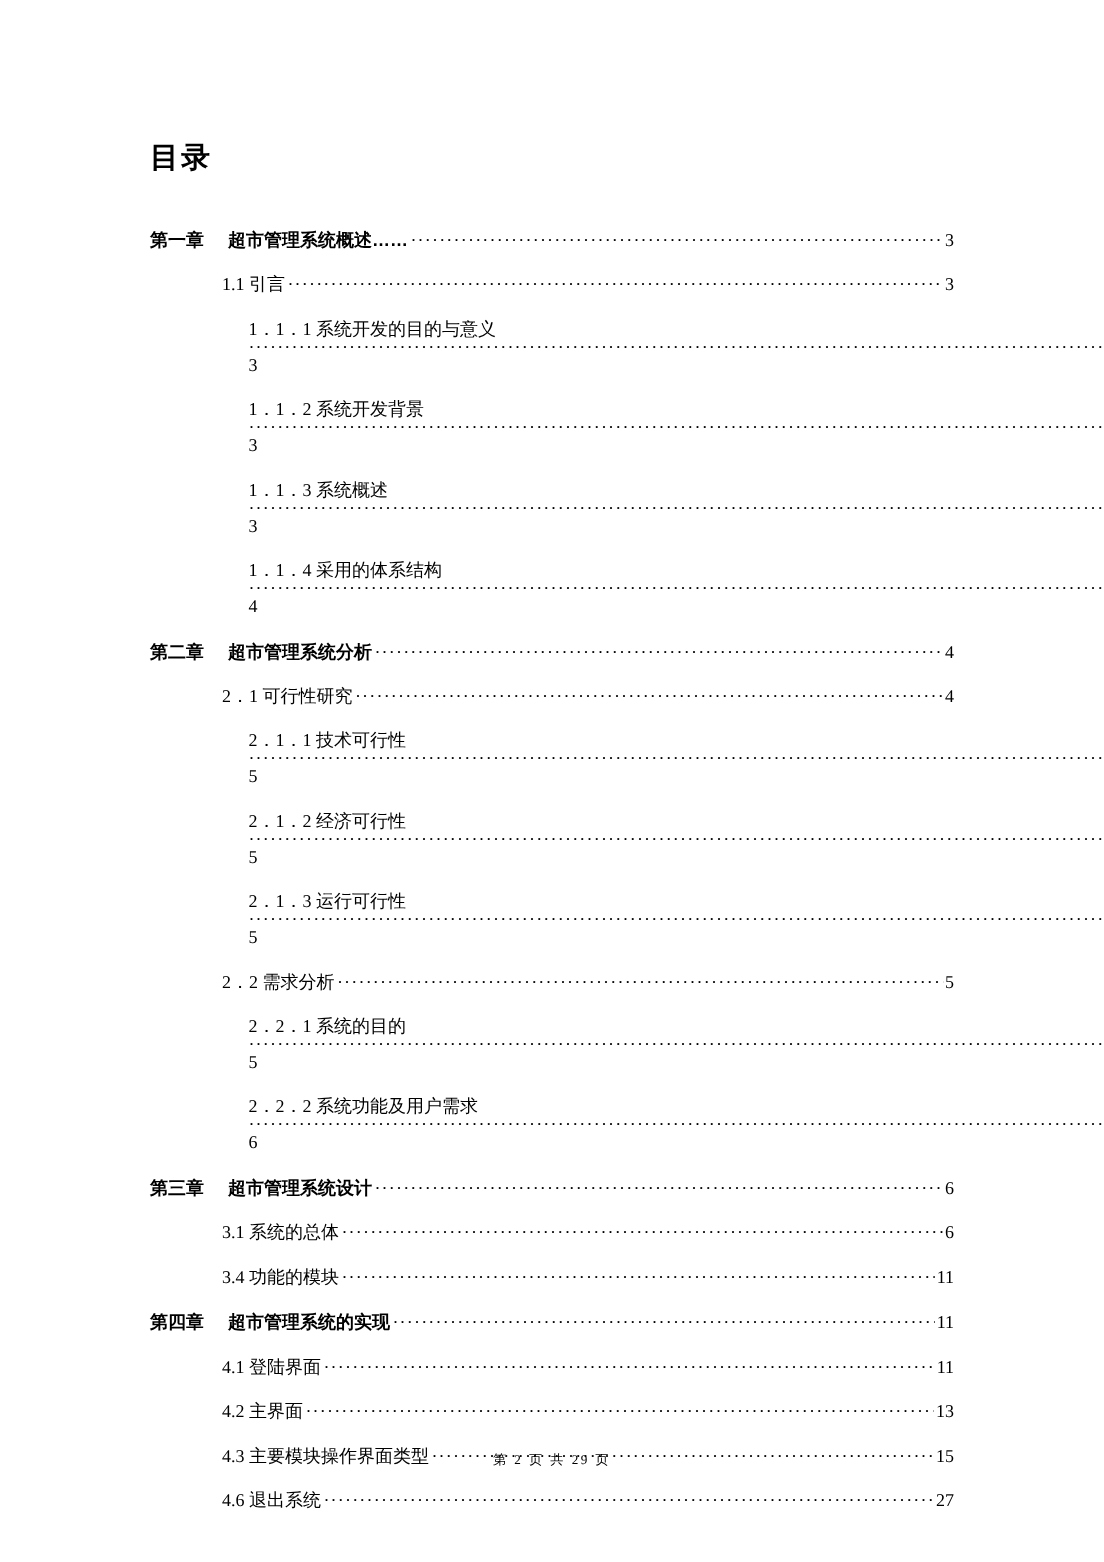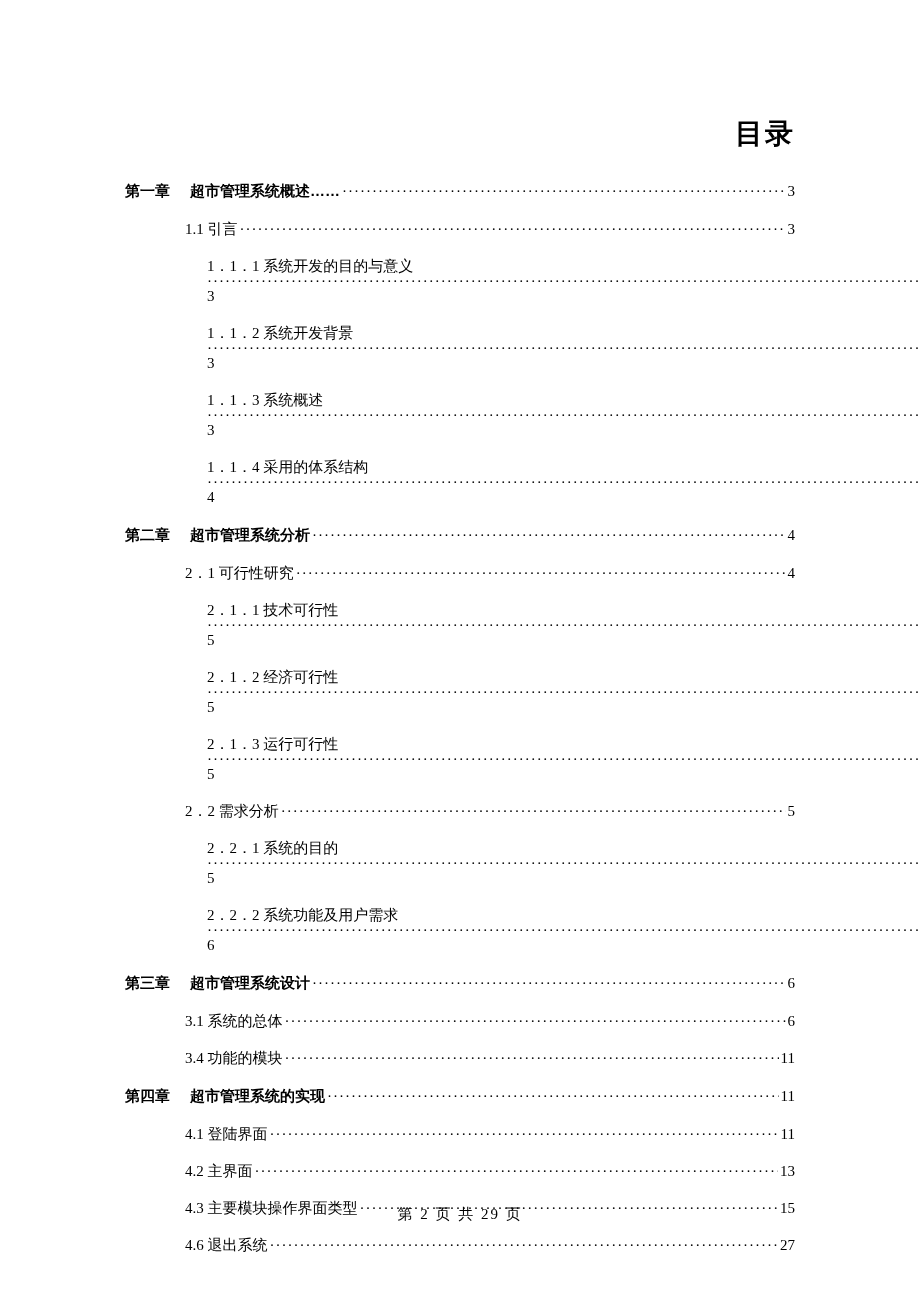--- a/index.html
+++ b/index.html
@@ -19,11 +19,11 @@
       padding: 115px 125px 0 125px;
     }
     .title {
-      text-align: right;
-      font-size: 28px;
+      text-align: left;
+      font-size: 24px;
       font-weight: bold;
       font-family: "SimHei", "黑体", sans-serif;
-      margin-bottom: 30px;
+      margin-bottom: 46px;
       letter-spacing: 2px;
     }
     .toc-row {

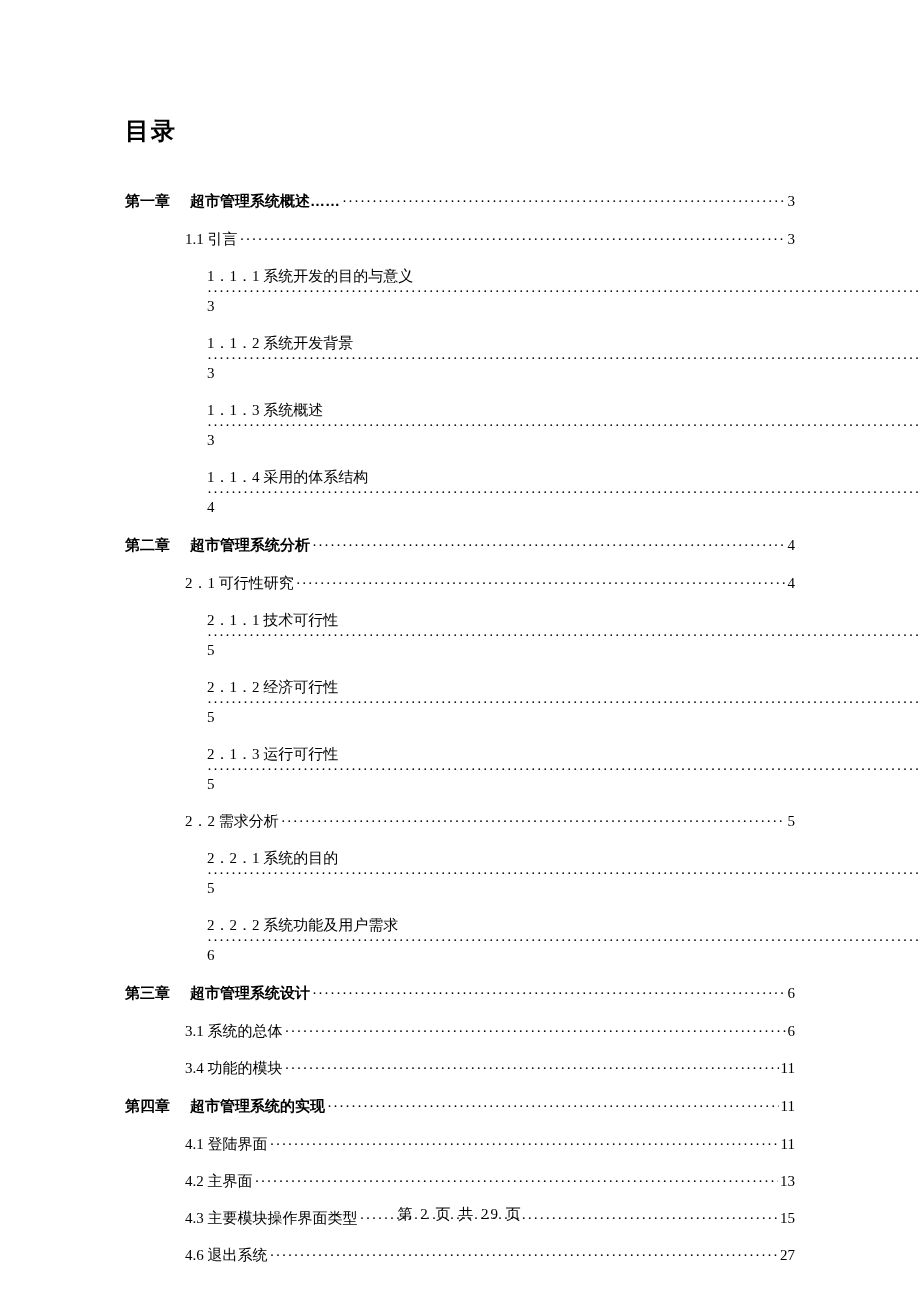--- a/index.html
+++ b/index.html
@@ -46,7 +46,7 @@
     }
     .chapter-prefix {
       font-weight: bold;
-      font-family: Liberation Mono, monospace;
+      font-family: Liberation Serif, serif;
       margin-right: 6px;
     }
     .leader {

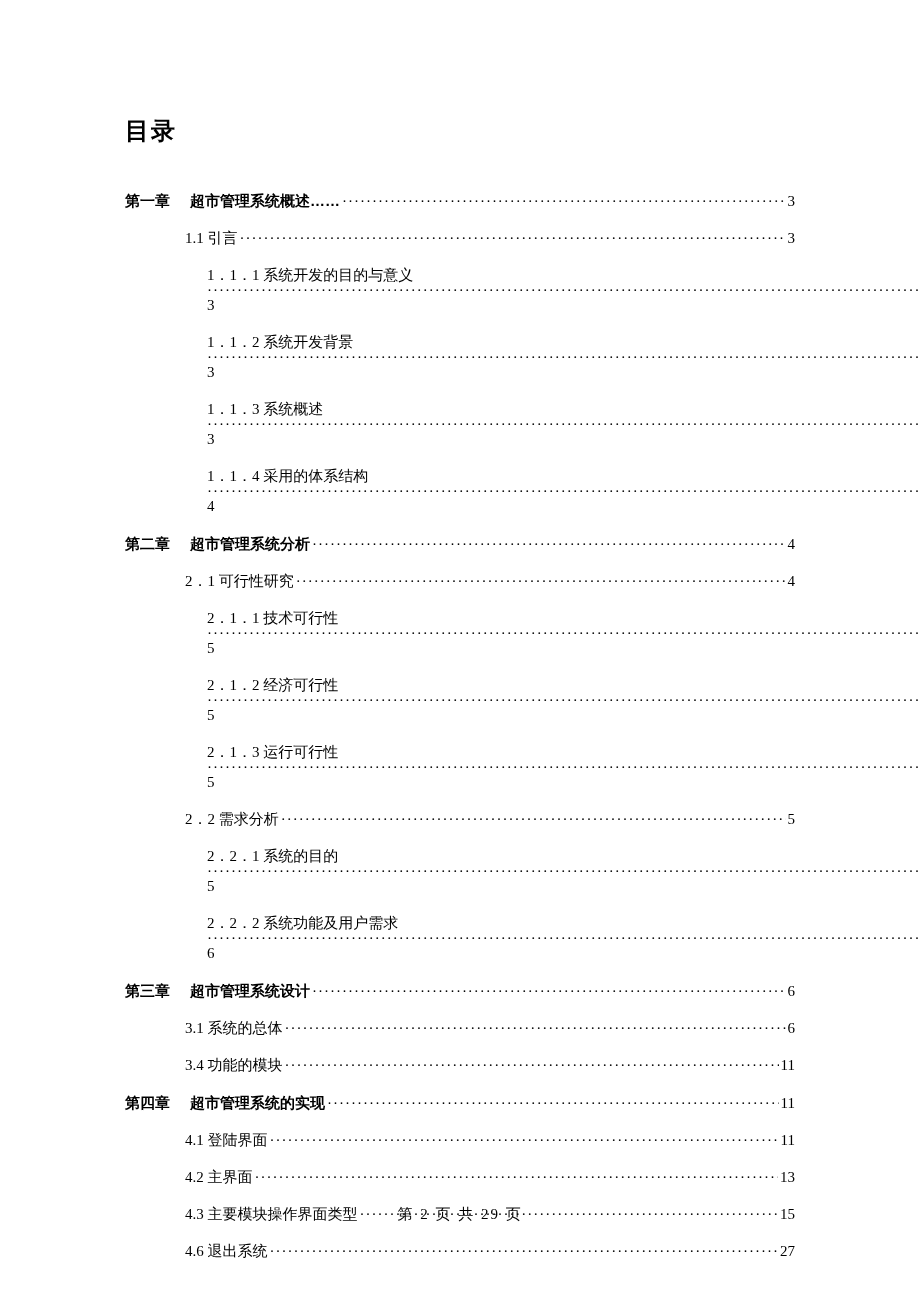--- a/index.html
+++ b/index.html
@@ -72,7 +72,7 @@
       left: 0;
       right: 0;
       text-align: center;
-      font-size: 15px;
+      font-size: 11px;
       font-family: "SimSun", "宋体", serif;
       letter-spacing: 2px;
     }

